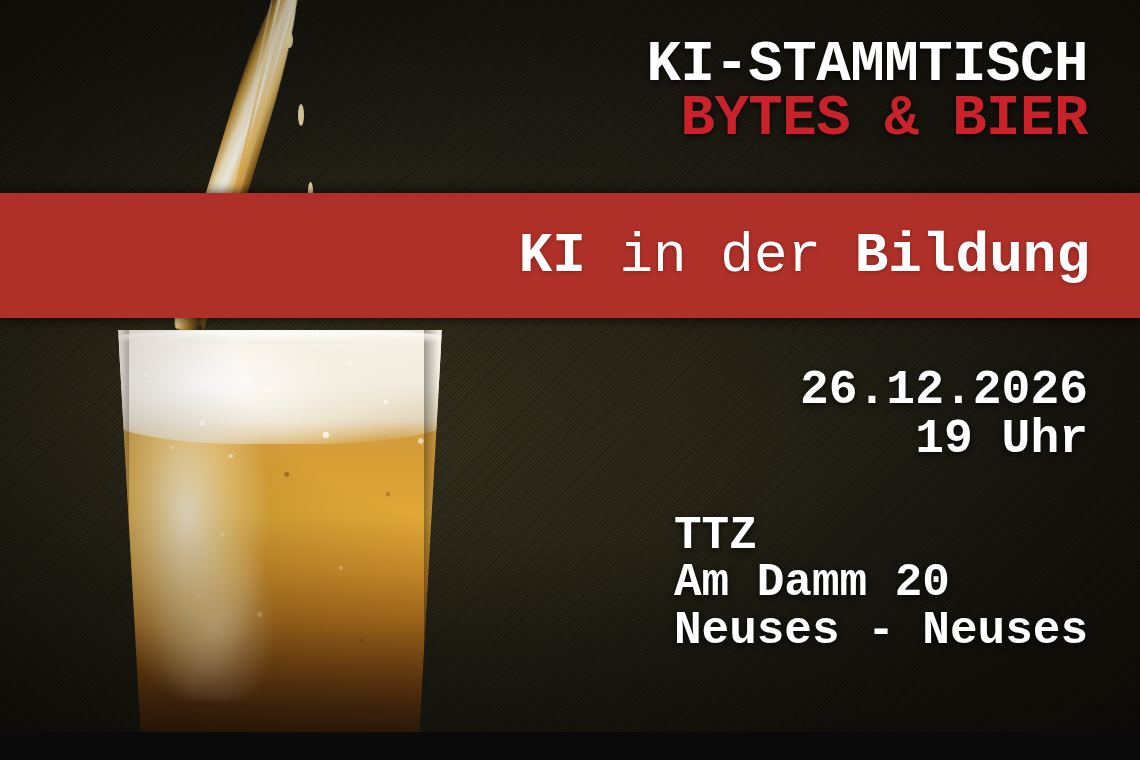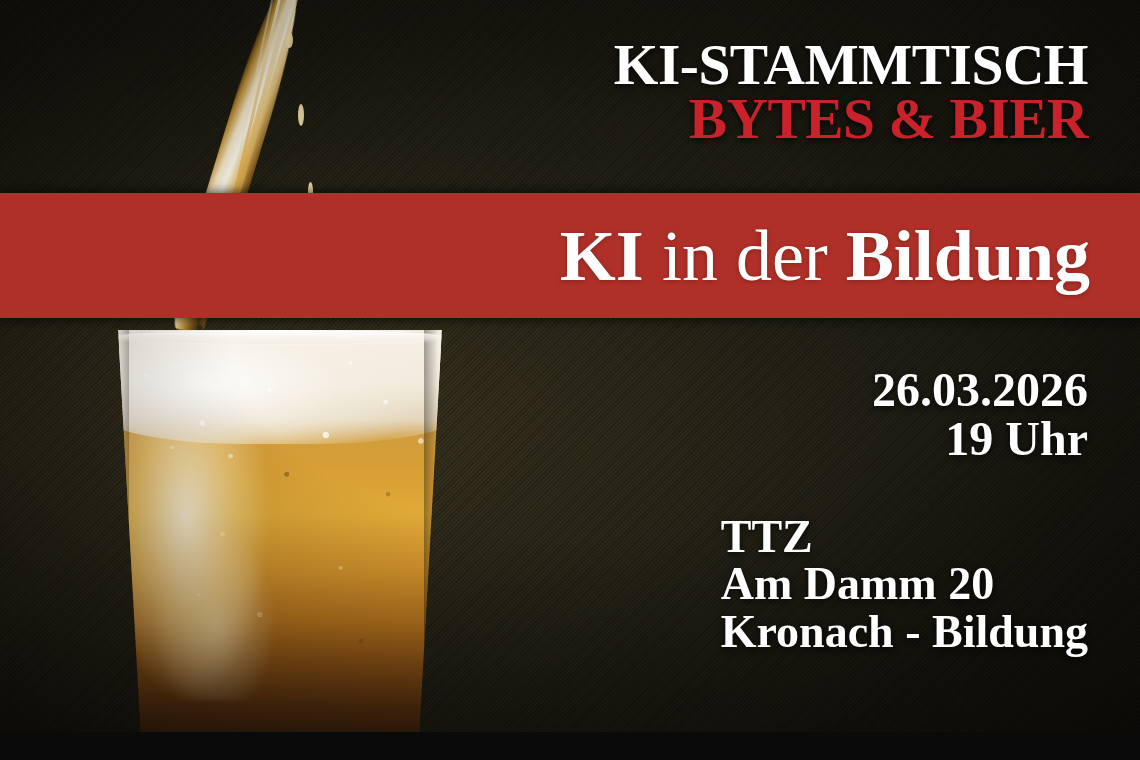--- a/index.html
+++ b/index.html
@@ -13,7 +13,7 @@
     width: 1140px;
     height: 732px;
     overflow: hidden;
-    font-family: Liberation Serif, serif;
+    font-family: Liberation Mono, monospace;
     background: #262318;
     -webkit-font-smoothing: antialiased;
   }

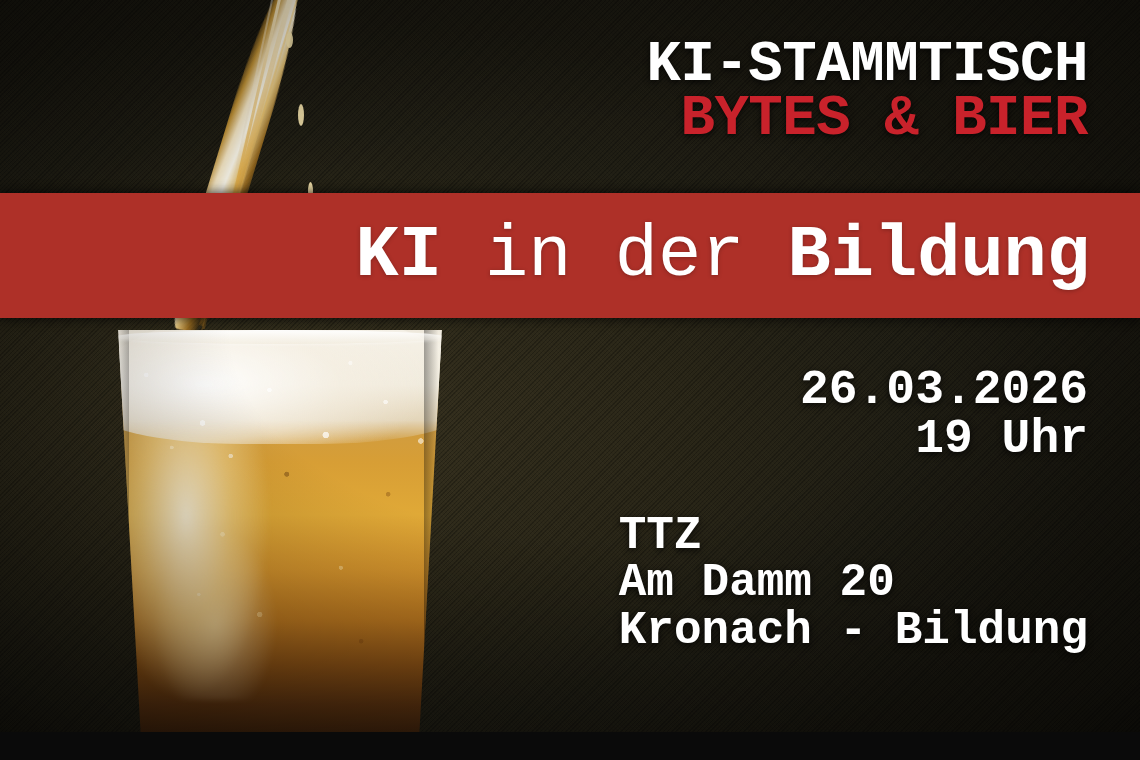--- a/index.html
+++ b/index.html
@@ -232,7 +232,7 @@
   }
   .banner-text {
     padding-right: 50px;
-    font-size: 72px;
+    font-size: 56px;
     color: #ffffff;
     white-space: nowrap;
     line-height: 1;

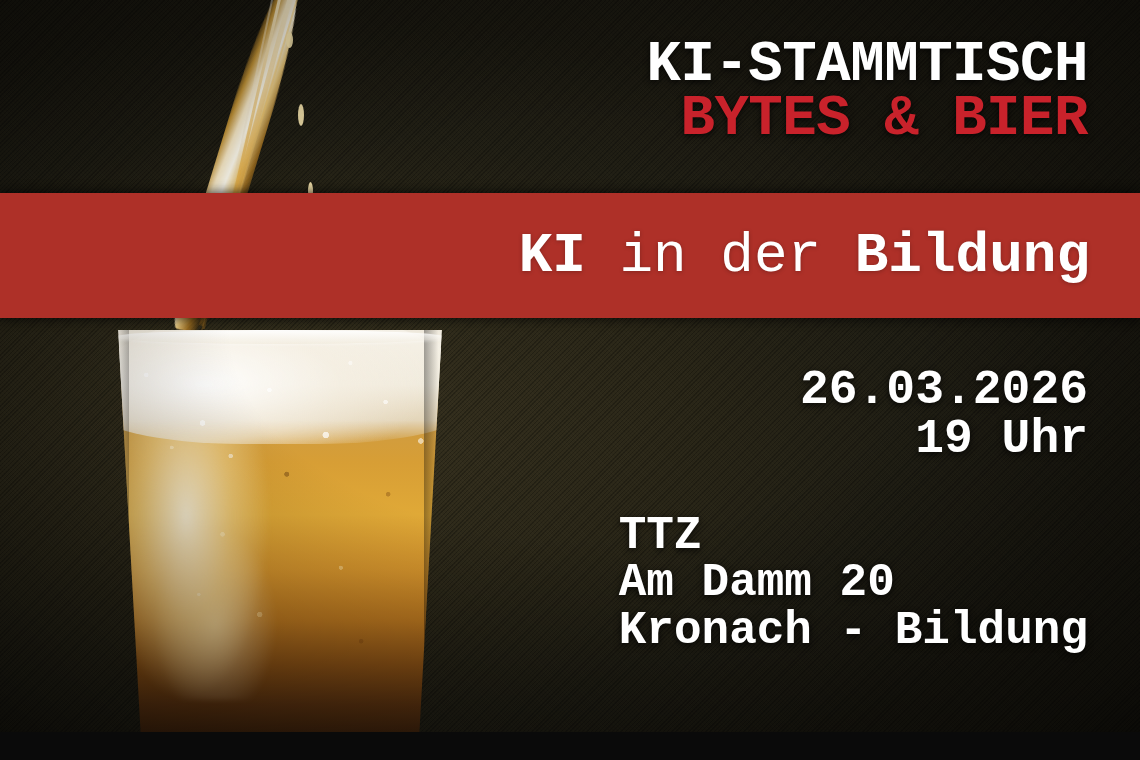--- a/index.html
+++ b/index.html
@@ -316,7 +316,7 @@
   </div>
 
   <div class="date-block">
-    <span class="date-line">26.03.2026</span>
+    <span class="date-line">26.12.2026</span>
     <span class="date-line">19 Uhr</span>
   </div>
 

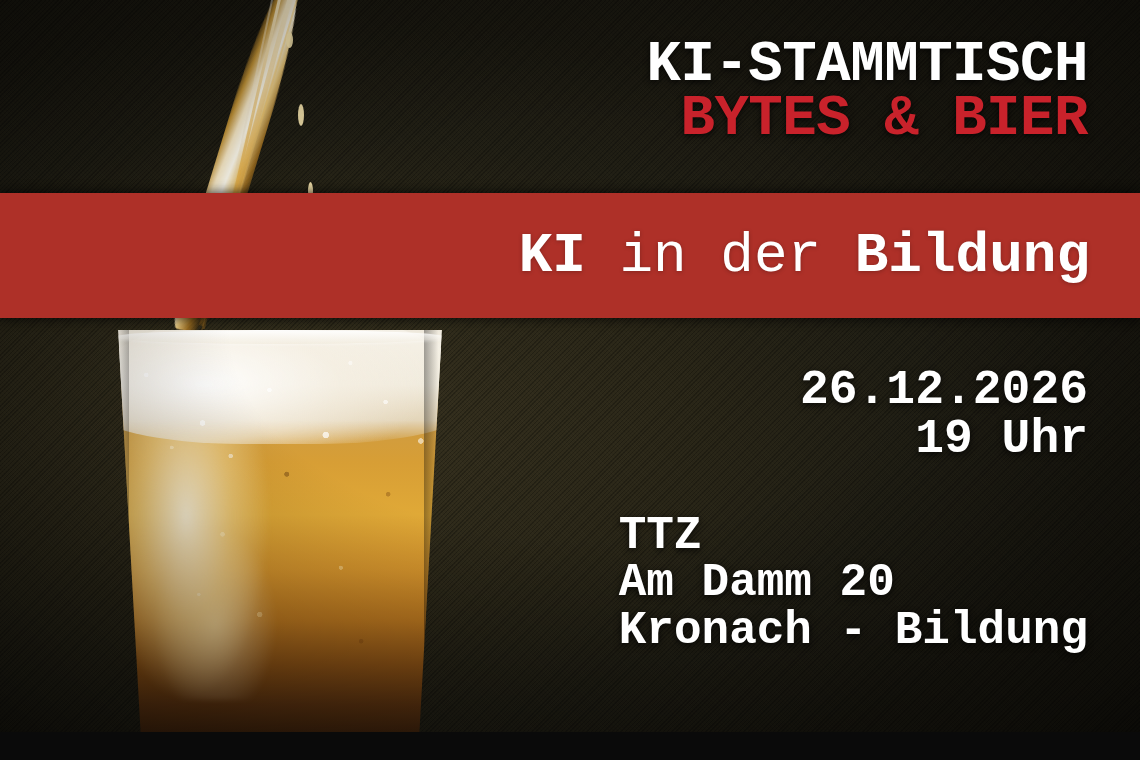--- a/index.html
+++ b/index.html
@@ -323,7 +323,7 @@
   <div class="venue-block">
     <span class="venue-line">TTZ</span>
     <span class="venue-line">Am Damm 20</span>
-    <span class="venue-line">Kronach - Bildung</span>
+    <span class="venue-line">Neuses - Neuses</span>
   </div>
 
 </div>

